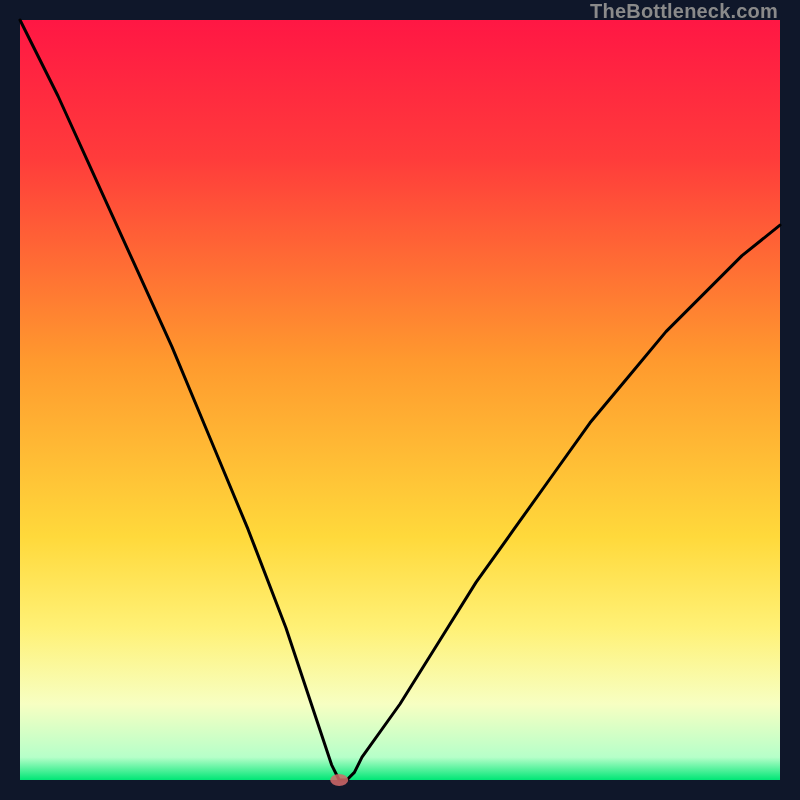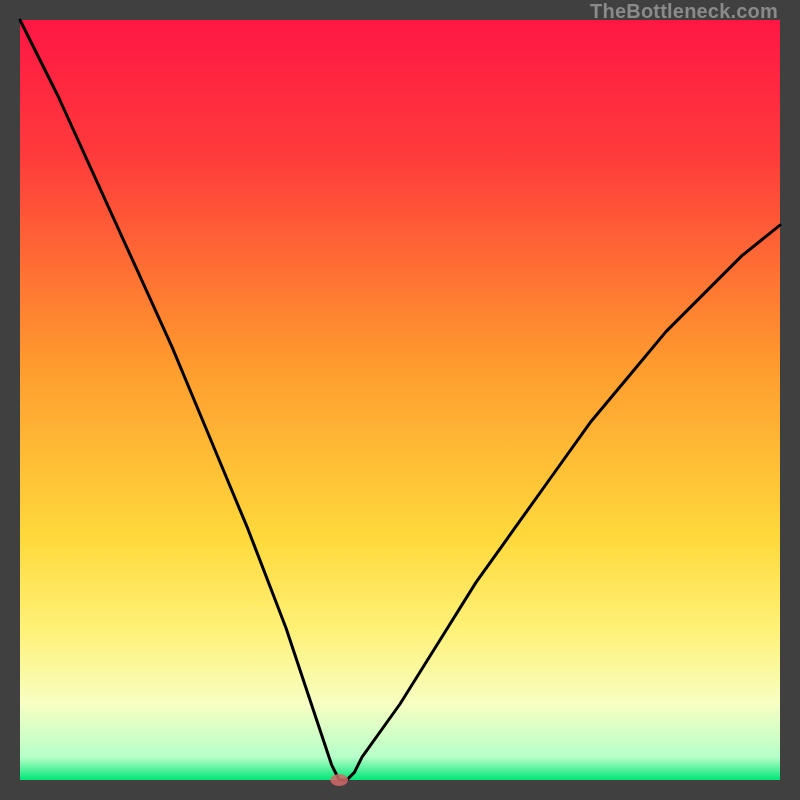--- a/index.html
+++ b/index.html
@@ -16,7 +16,7 @@
     top: 0;
     width: 800px;
     height: 800px;
-    background: #404040;
+    background: #0f172a;
   }
   .plot-area {
     position: absolute;

